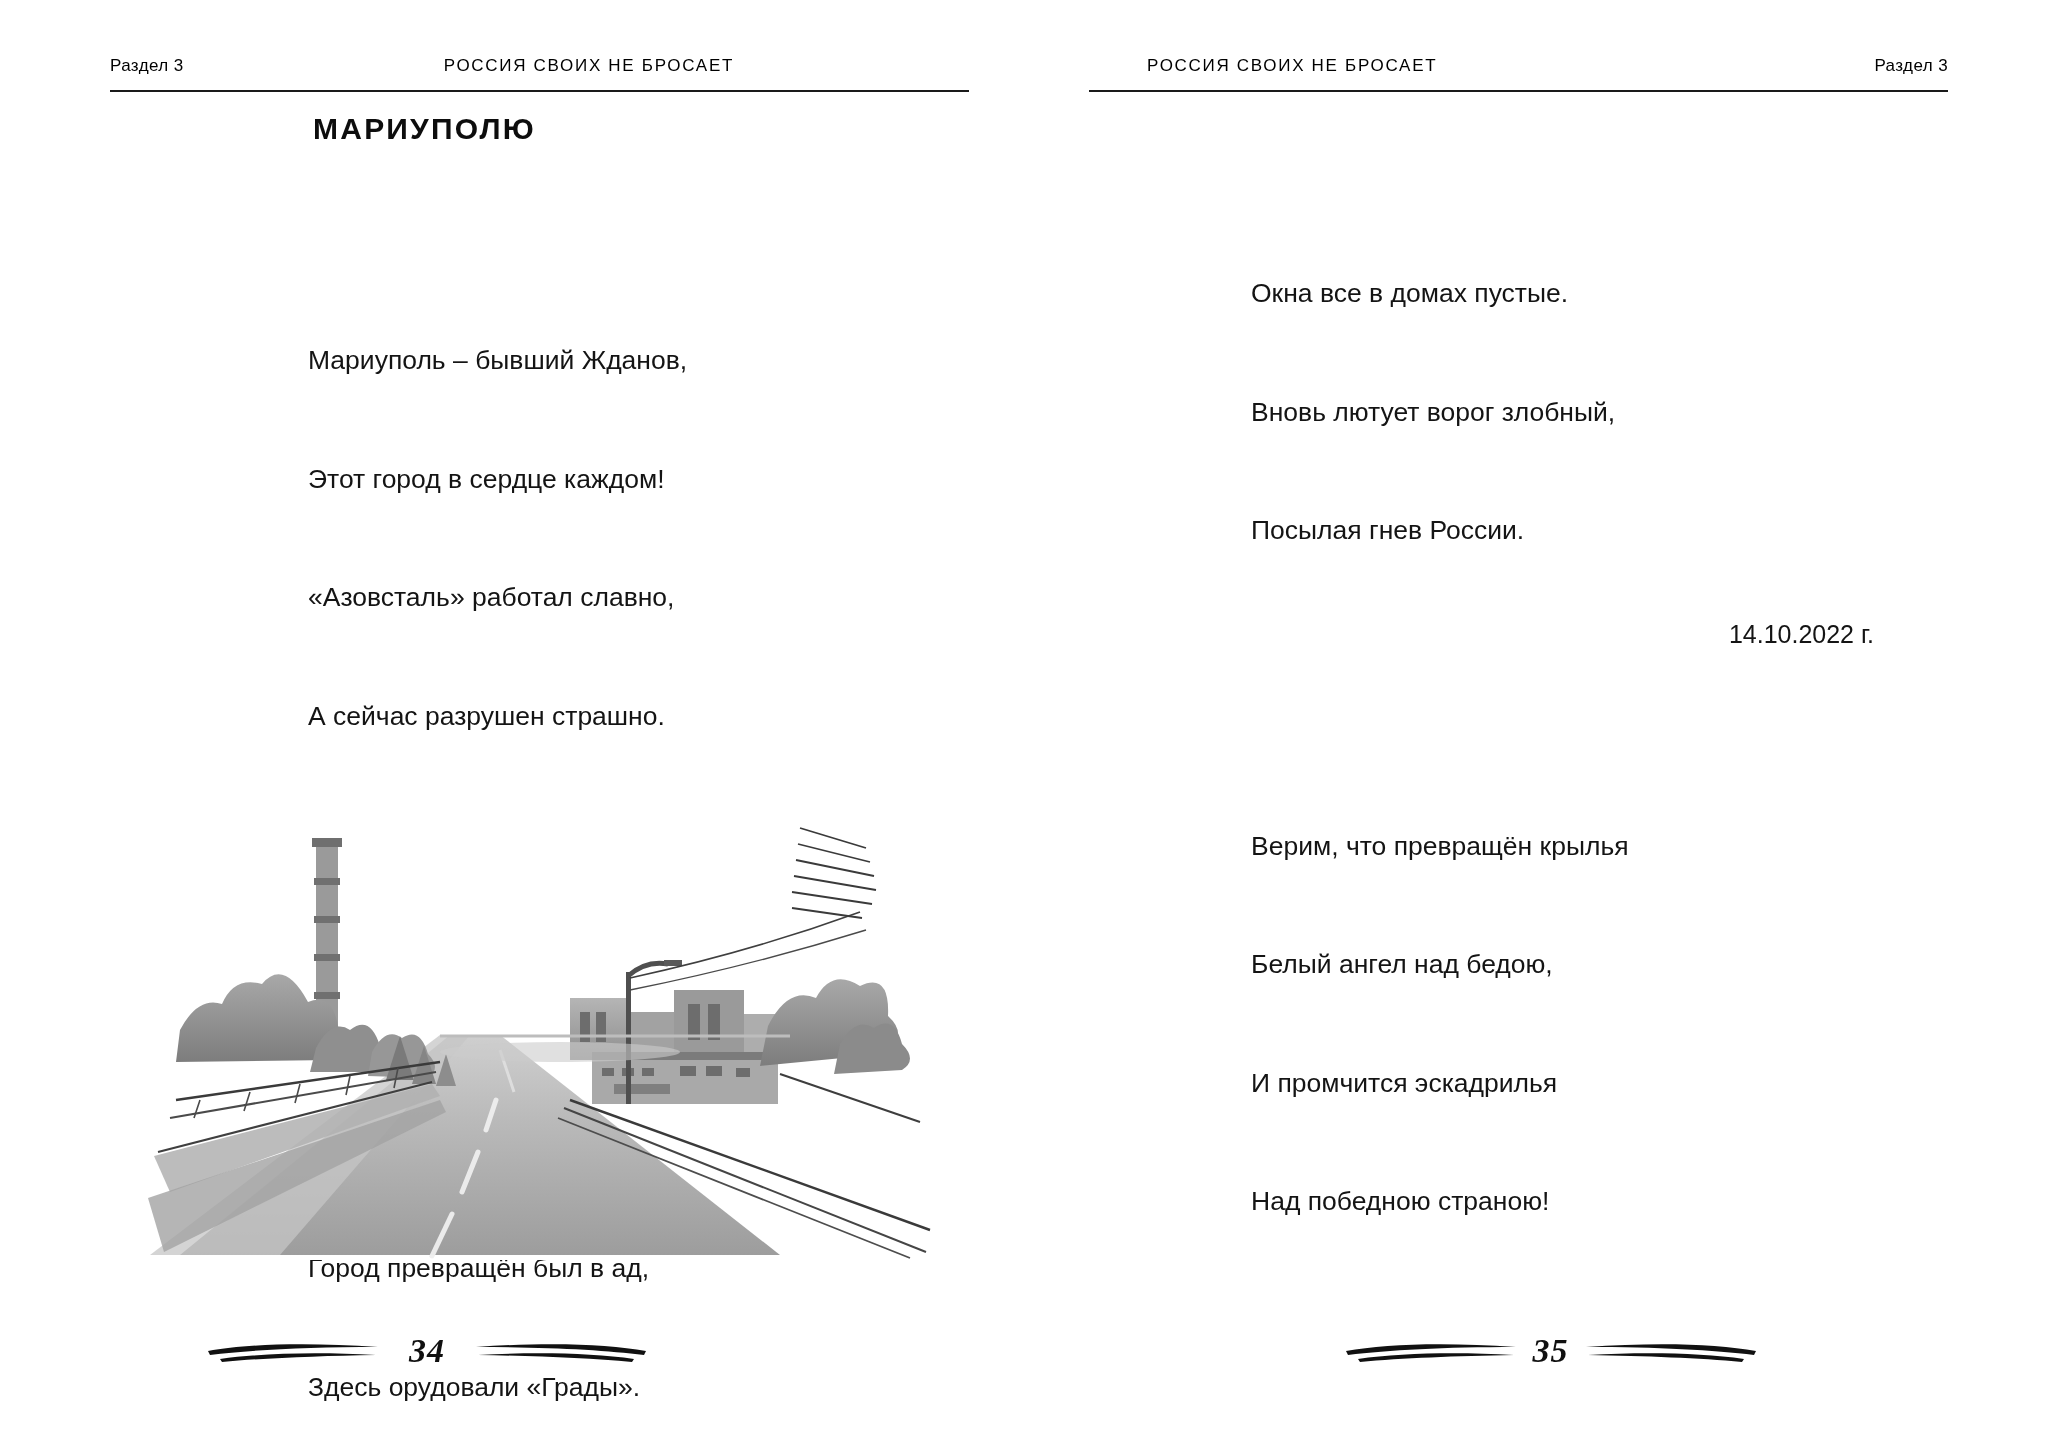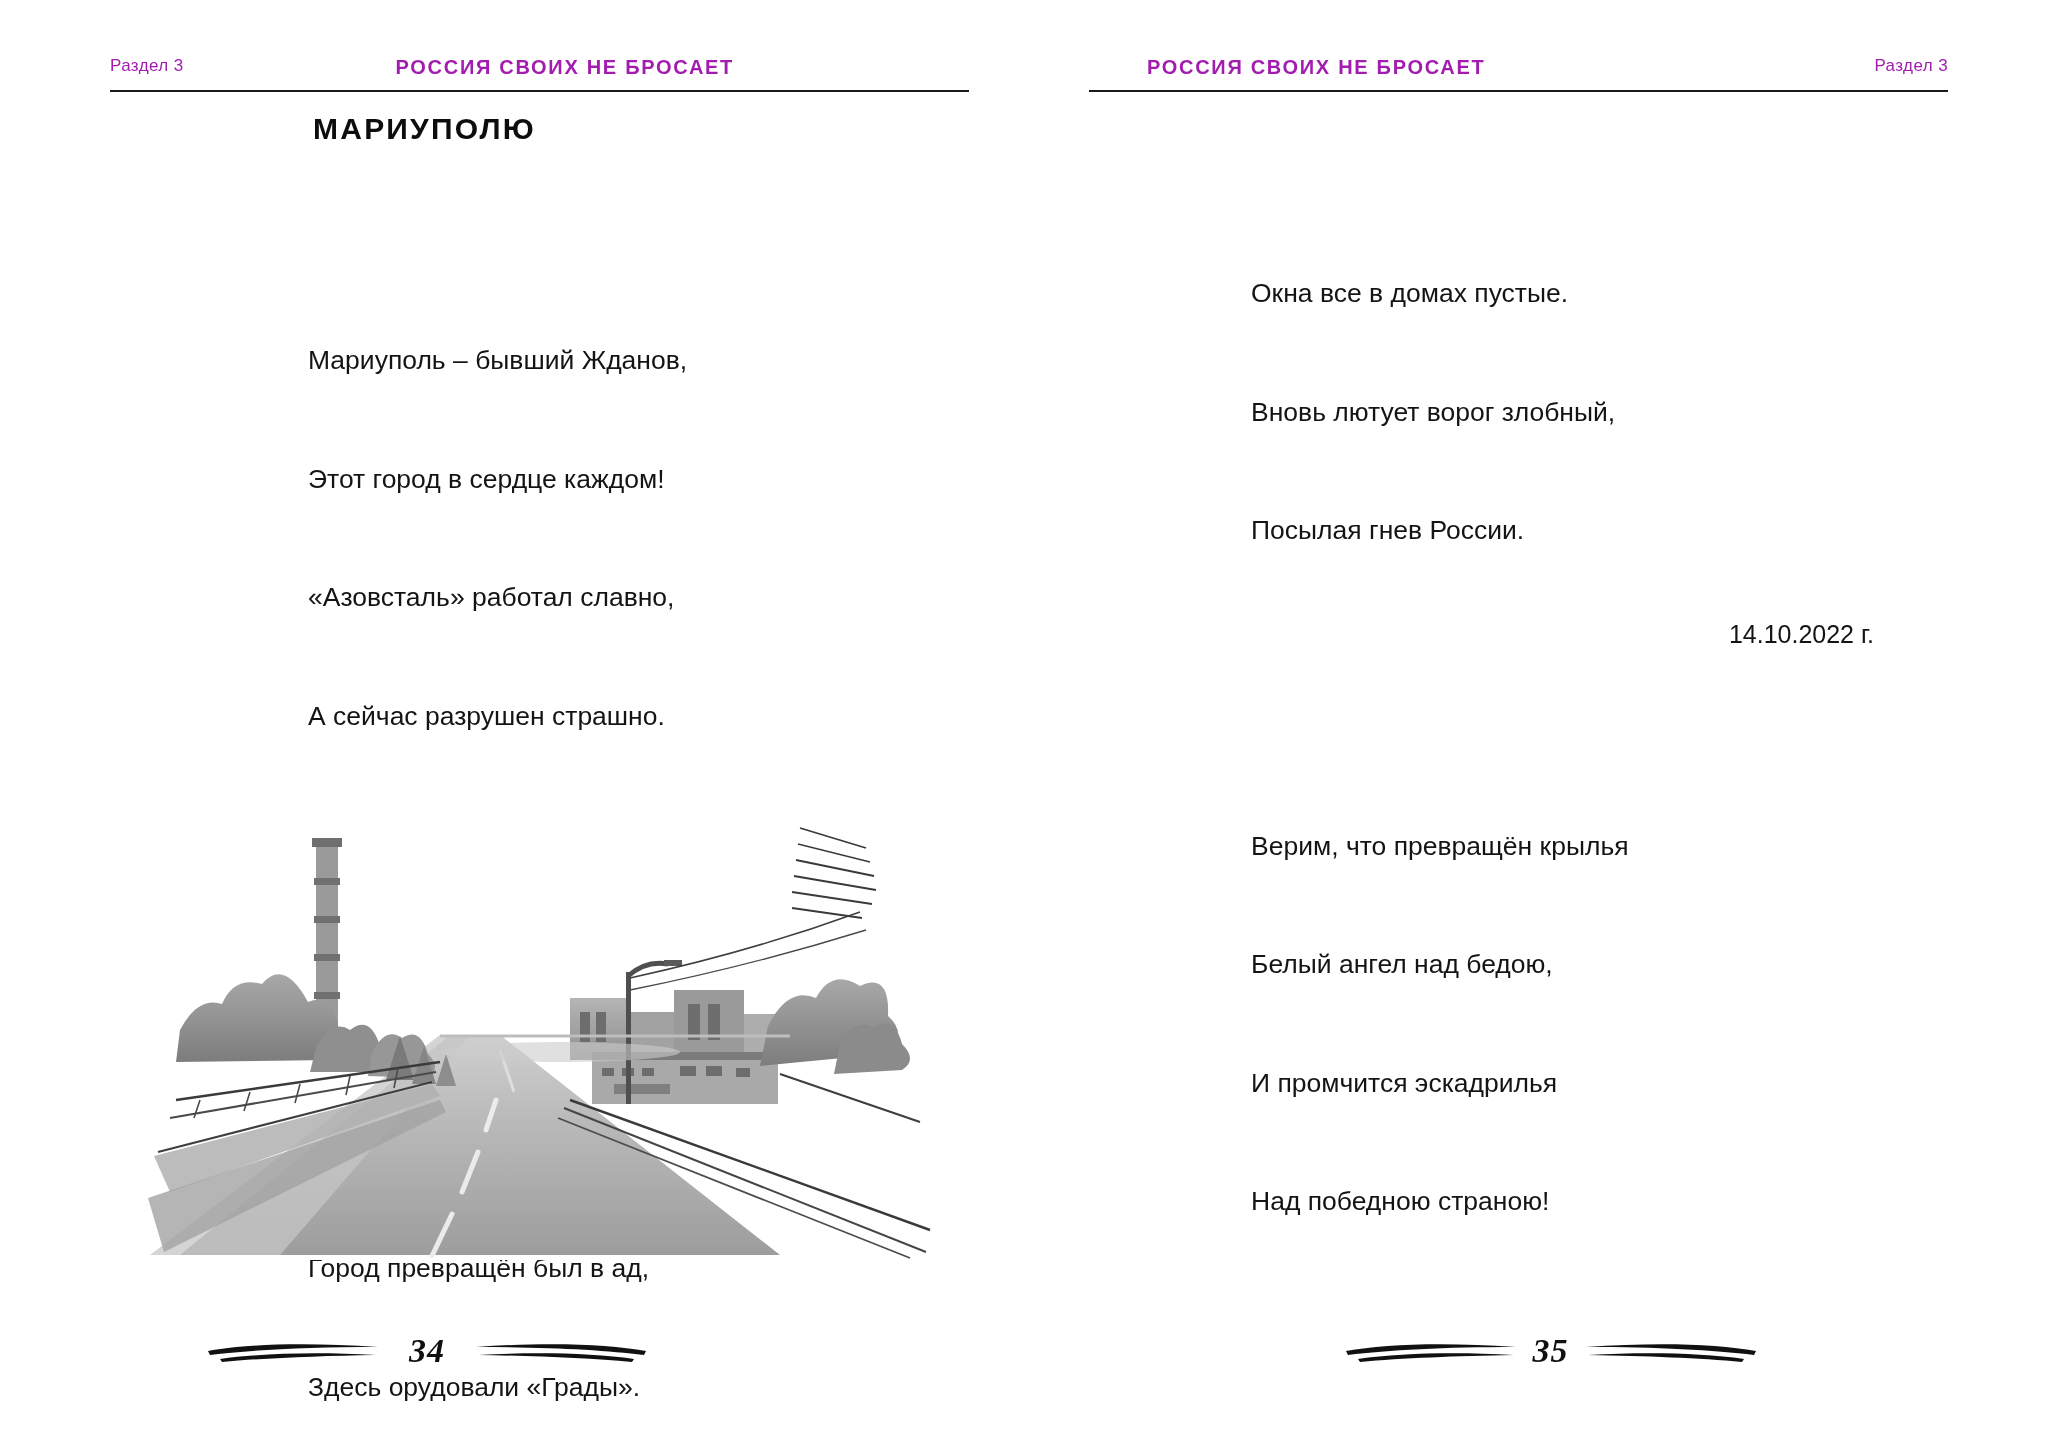--- a/index.html
+++ b/index.html
@@ -29,7 +29,7 @@
     align-items: baseline;
     font-size: 17px;
     letter-spacing: 0.6px;
-    color: #a21caf;
+    color: #000000;
     white-space: nowrap;
   }
   .rh-left  { left: 110px; }

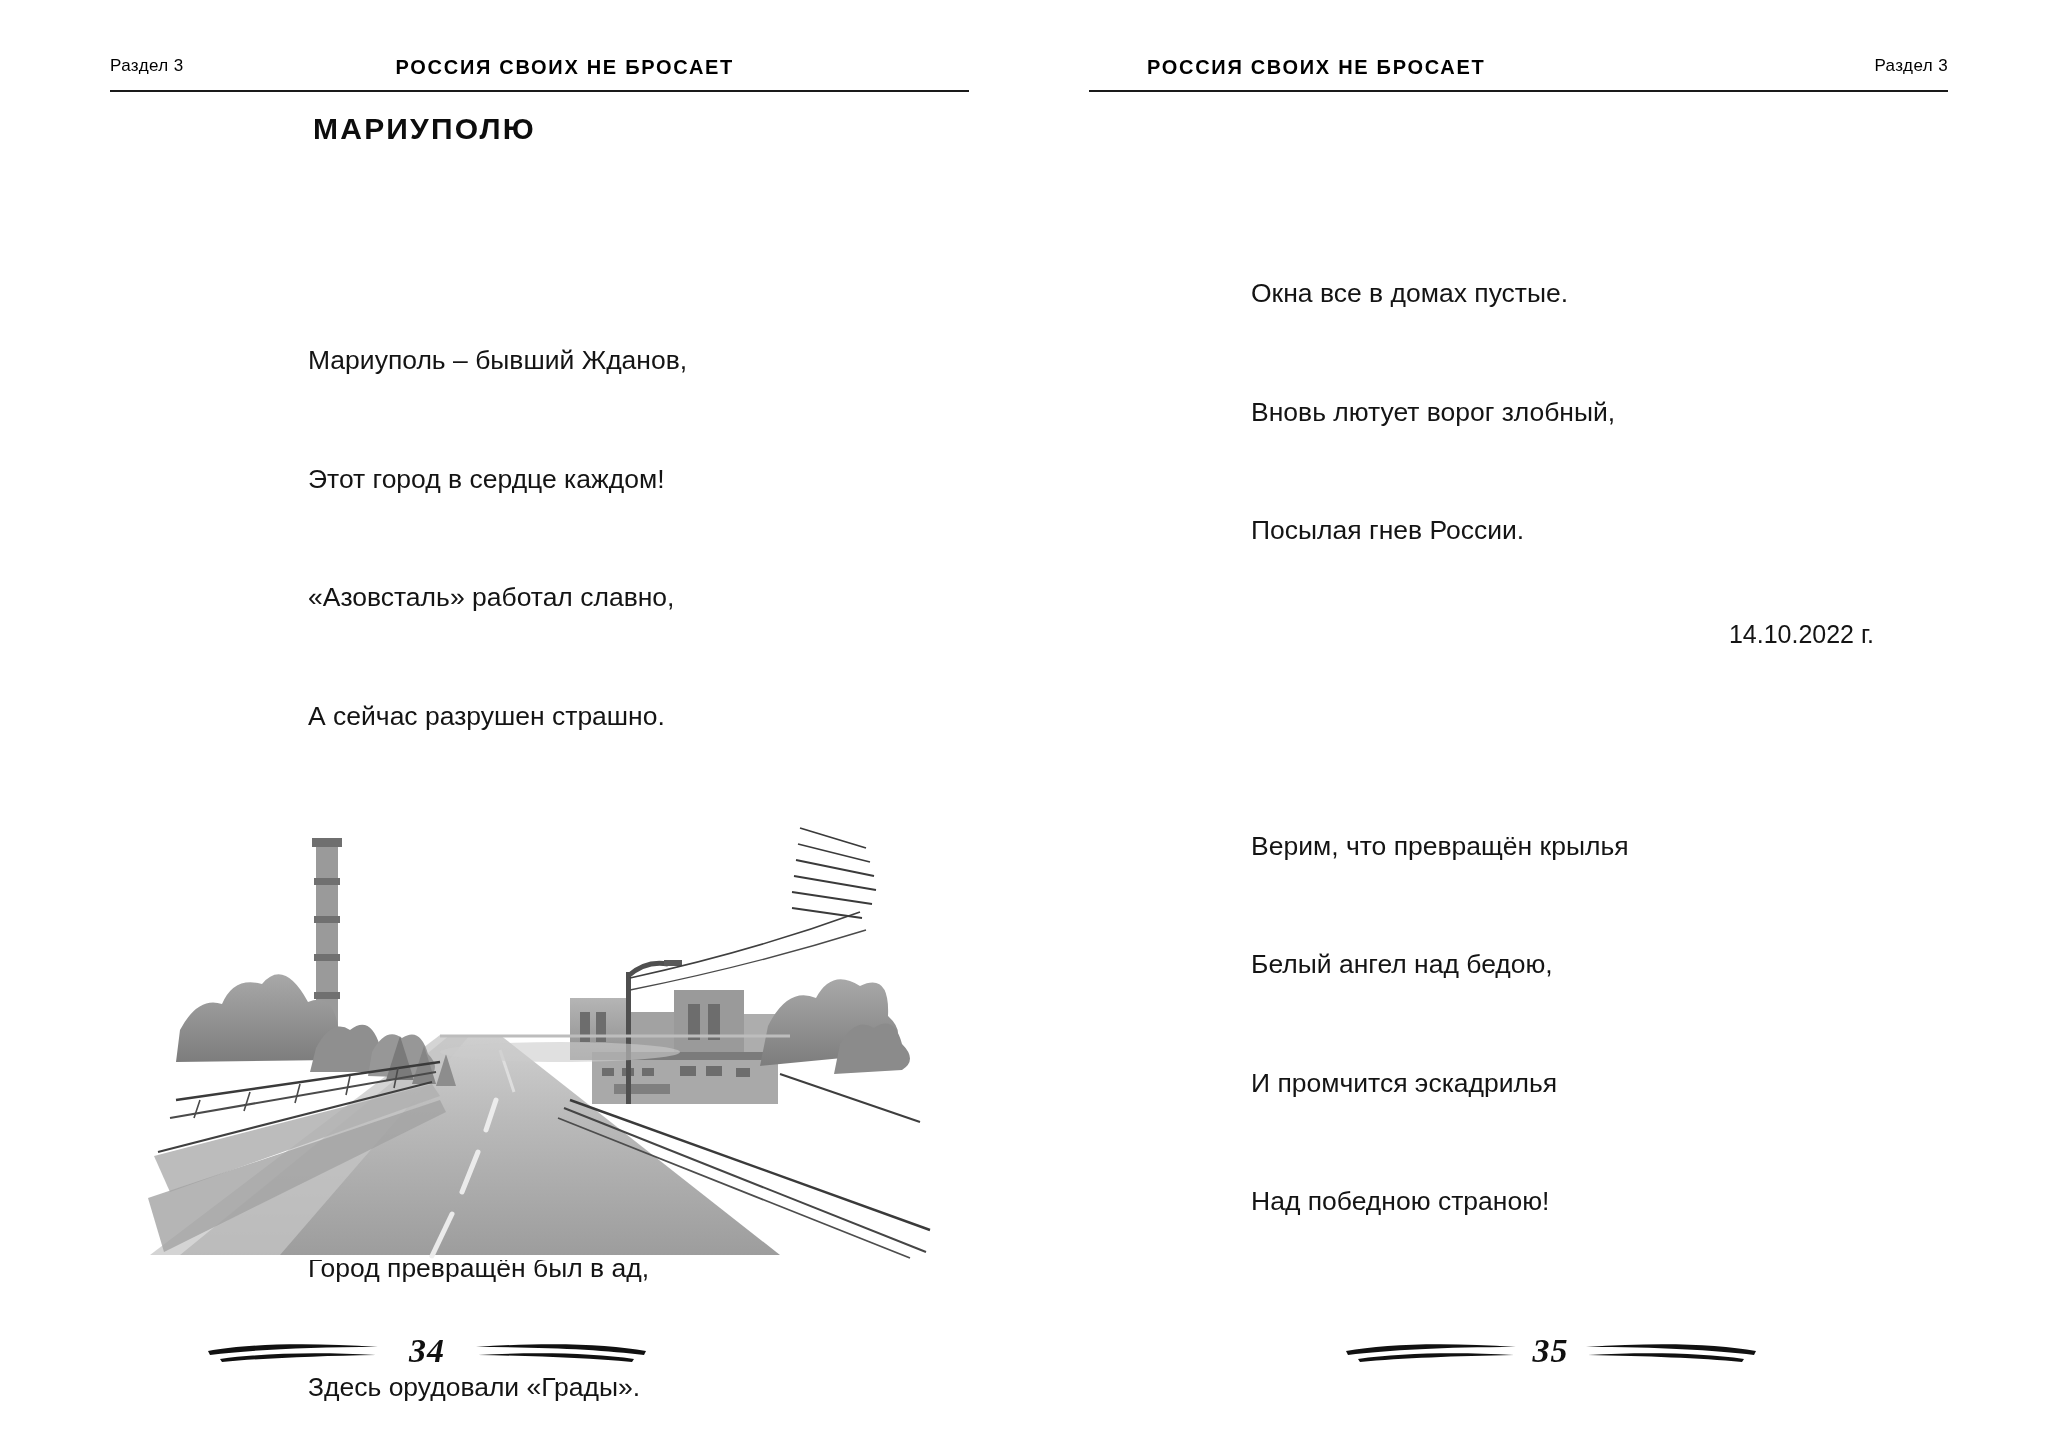--- a/index.html
+++ b/index.html
@@ -40,9 +40,9 @@
   .page-right .rh-right { right: 110px; }
   .rh-section { font-size: 17px; letter-spacing: 0.4px; }
   .rh-book {
-    font-size: 20px;
+    font-size: 17px;
     letter-spacing: 1.7px;
-    font-weight: 700;
+    font-weight: 400;
   }
   .hrule {
     position: absolute;

